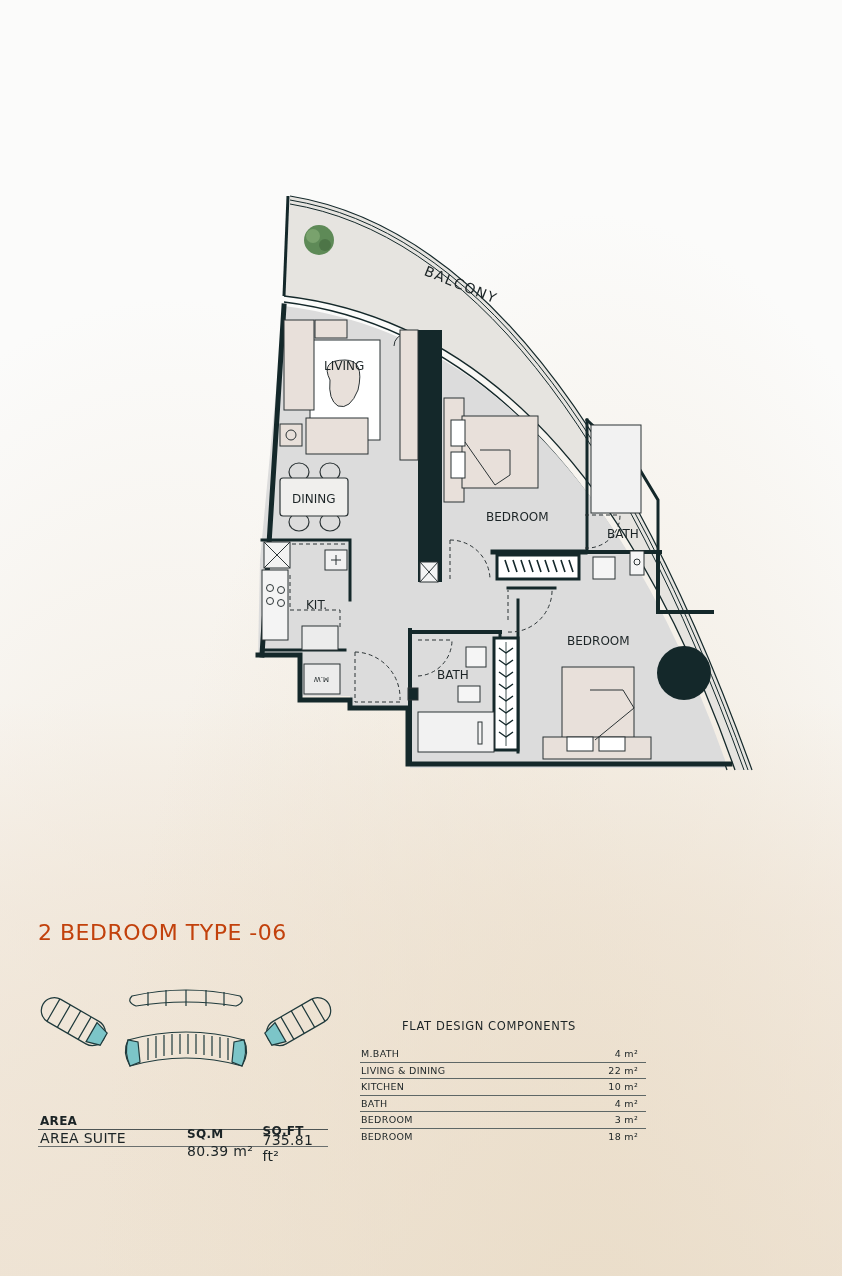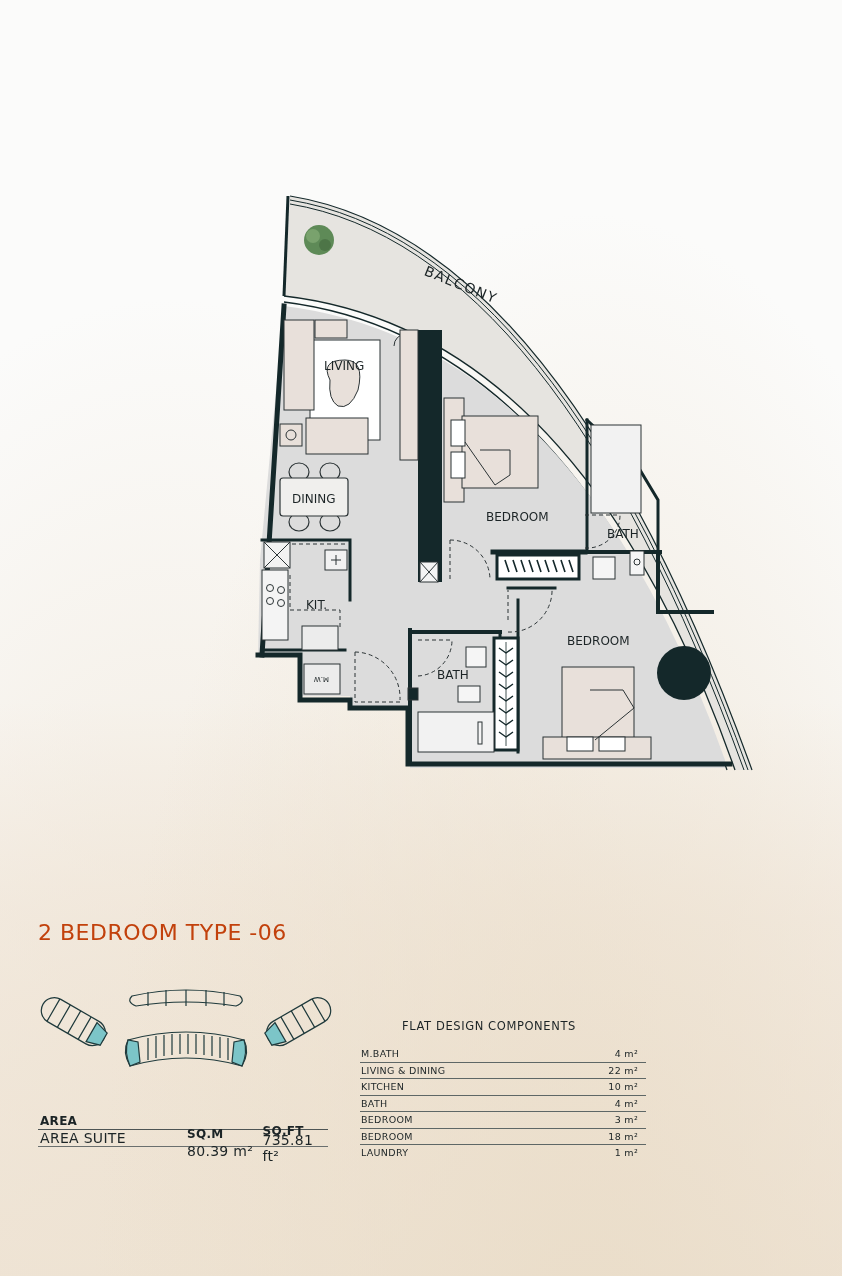--- a/index.html
+++ b/index.html
@@ -240,10 +240,6 @@
       <span>BEDROOM</span>
       <span>18 m²</span>
     </div>
-  <div class="row">
-      <span>LAUNDRY</span>
-      <span>1 m²</span>
-    </div>
 </div>
 
 </body></html>

